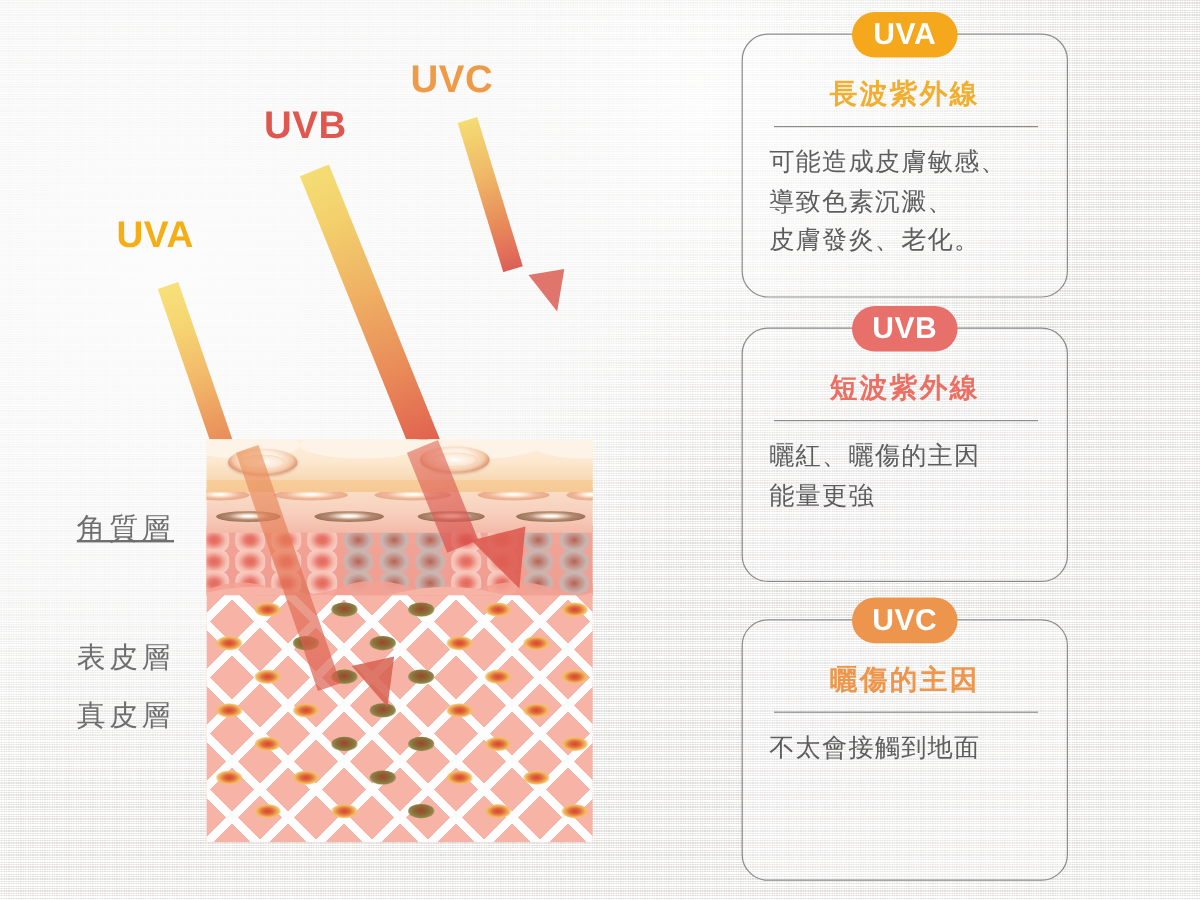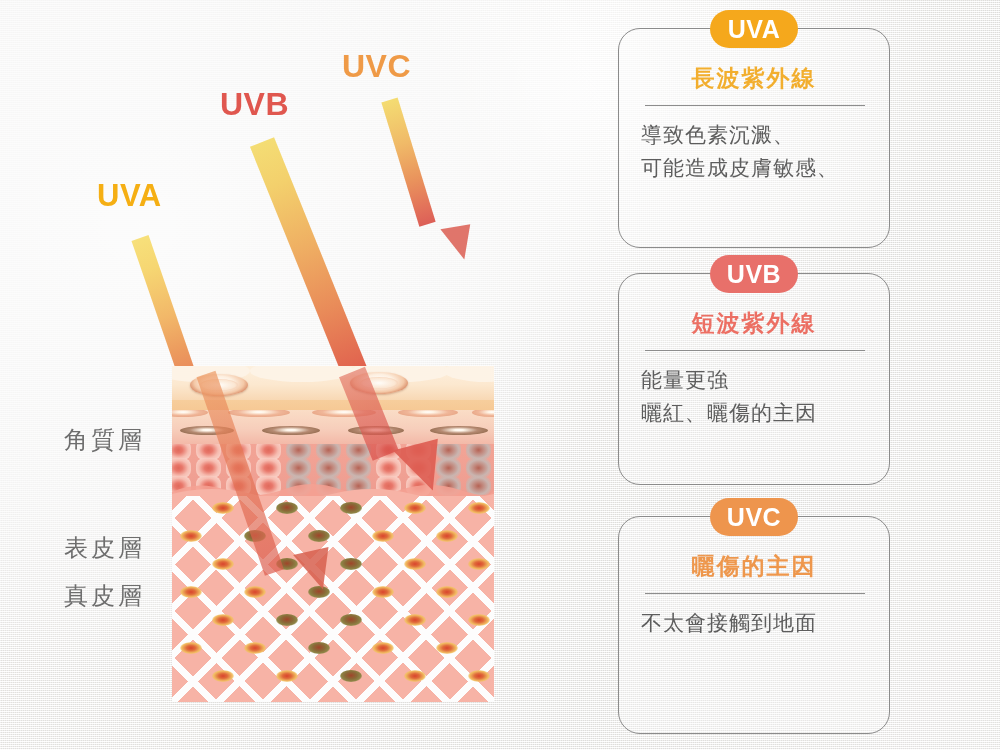--- a/index.html
+++ b/index.html
@@ -324,8 +324,8 @@
     <div class="card-title t-uva">長波紫外線</div>
     <div class="divider"></div>
     <div class="card-body">
+      <div>可能造成皮膚敏感、</div>
       <div>導致色素沉澱、</div>
-      <div>可能造成皮膚敏感、</div>
     </div>
   </div>
 

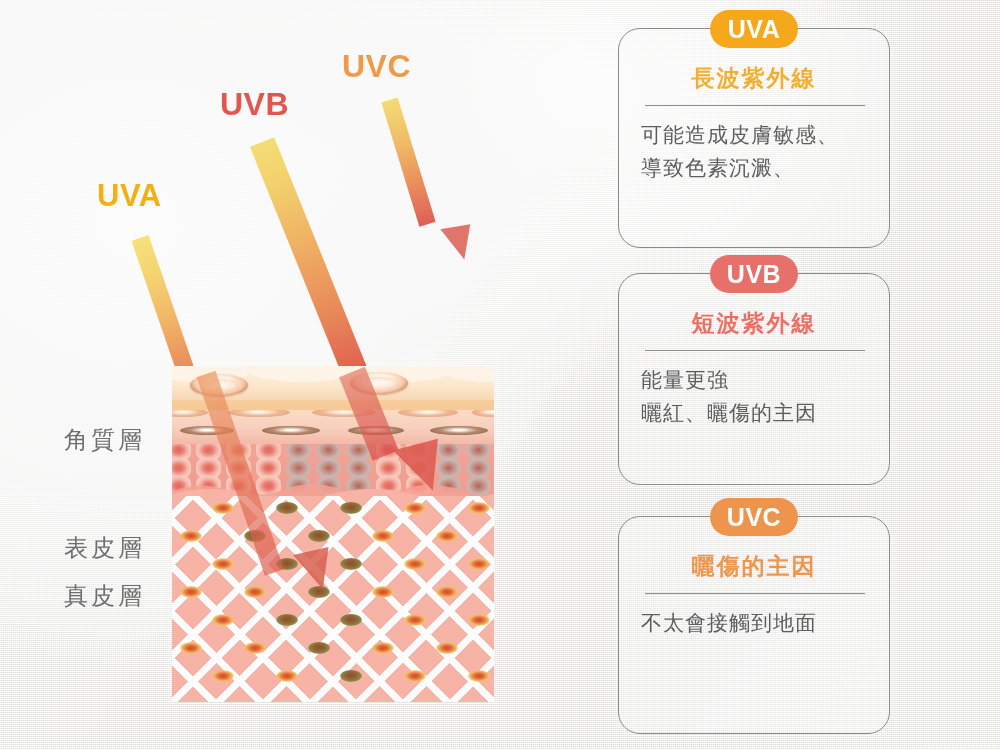--- a/index.html
+++ b/index.html
@@ -326,6 +326,7 @@
     <div class="card-body">
       <div>可能造成皮膚敏感、</div>
       <div>導致色素沉澱、</div>
+      <div>皮膚發炎、老化。</div>
     </div>
   </div>
 

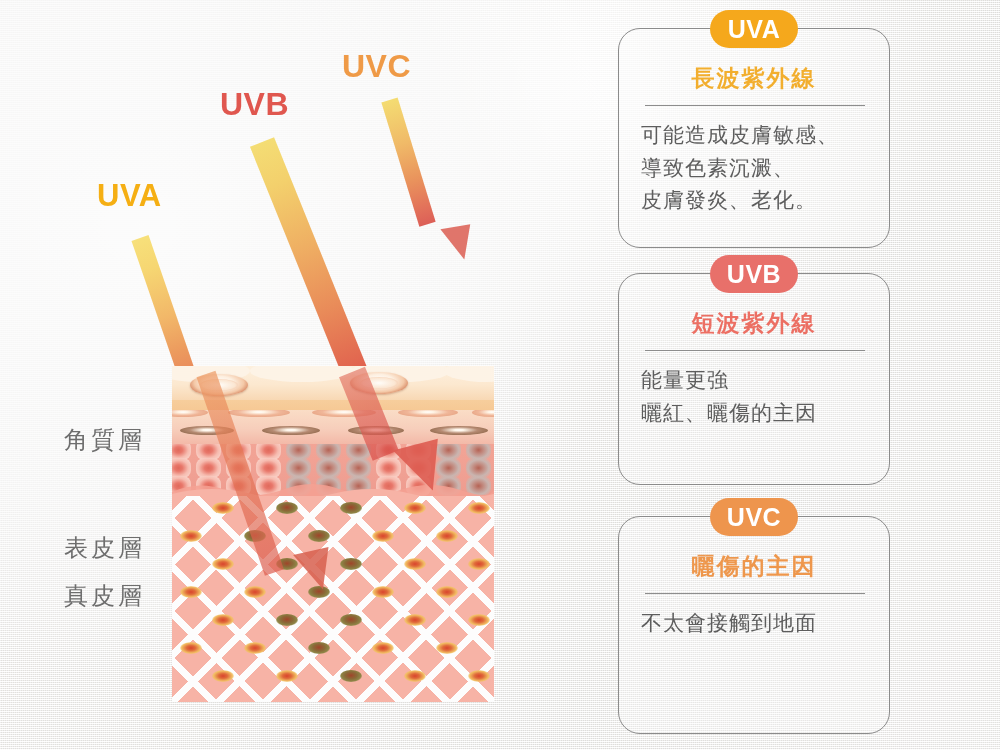--- a/index.html
+++ b/index.html
@@ -335,8 +335,8 @@
     <div class="card-title t-uvb">短波紫外線</div>
     <div class="divider"></div>
     <div class="card-body">
+      <div>曬紅、曬傷的主因</div>
       <div>能量更強</div>
-      <div>曬紅、曬傷的主因</div>
     </div>
   </div>
 

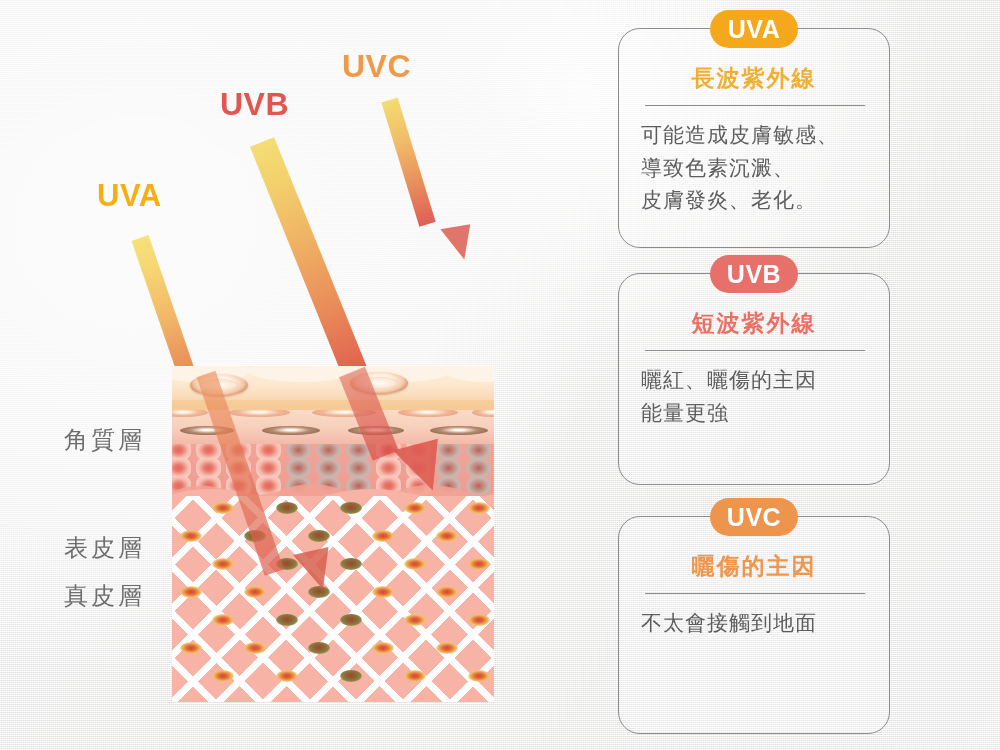--- a/index.html
+++ b/index.html
@@ -109,7 +109,7 @@
     position:absolute;font-size:24px;color:#6e6e6e;letter-spacing:3px;
     white-space:nowrap;font-family:"DejaVu Sans",sans-serif;
   }
-  #layer-0{left:64px;top:424px;}
+  #layer-0{left:64px;top:424px;text-decoration:underline;}
   #layer-1{left:64px;top:486px;margin-top:46px;}
   #layer-2{left:64px;top:546px;margin-top:34px;}
 

